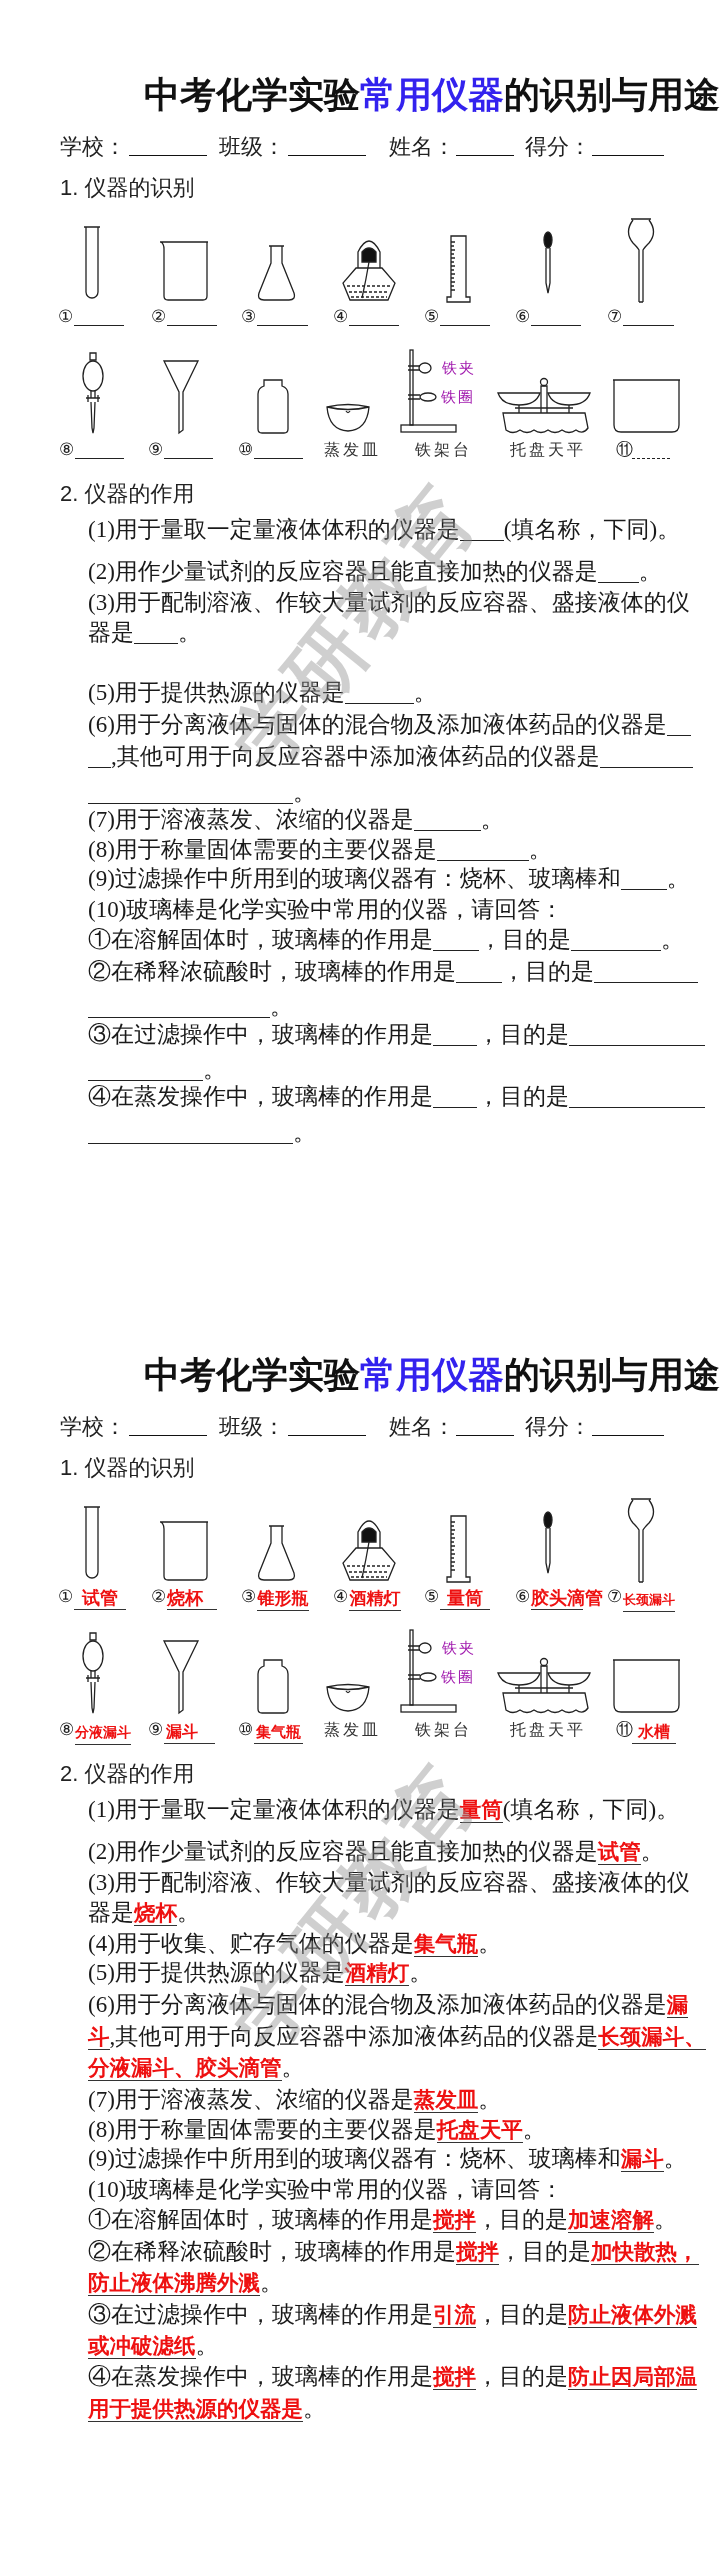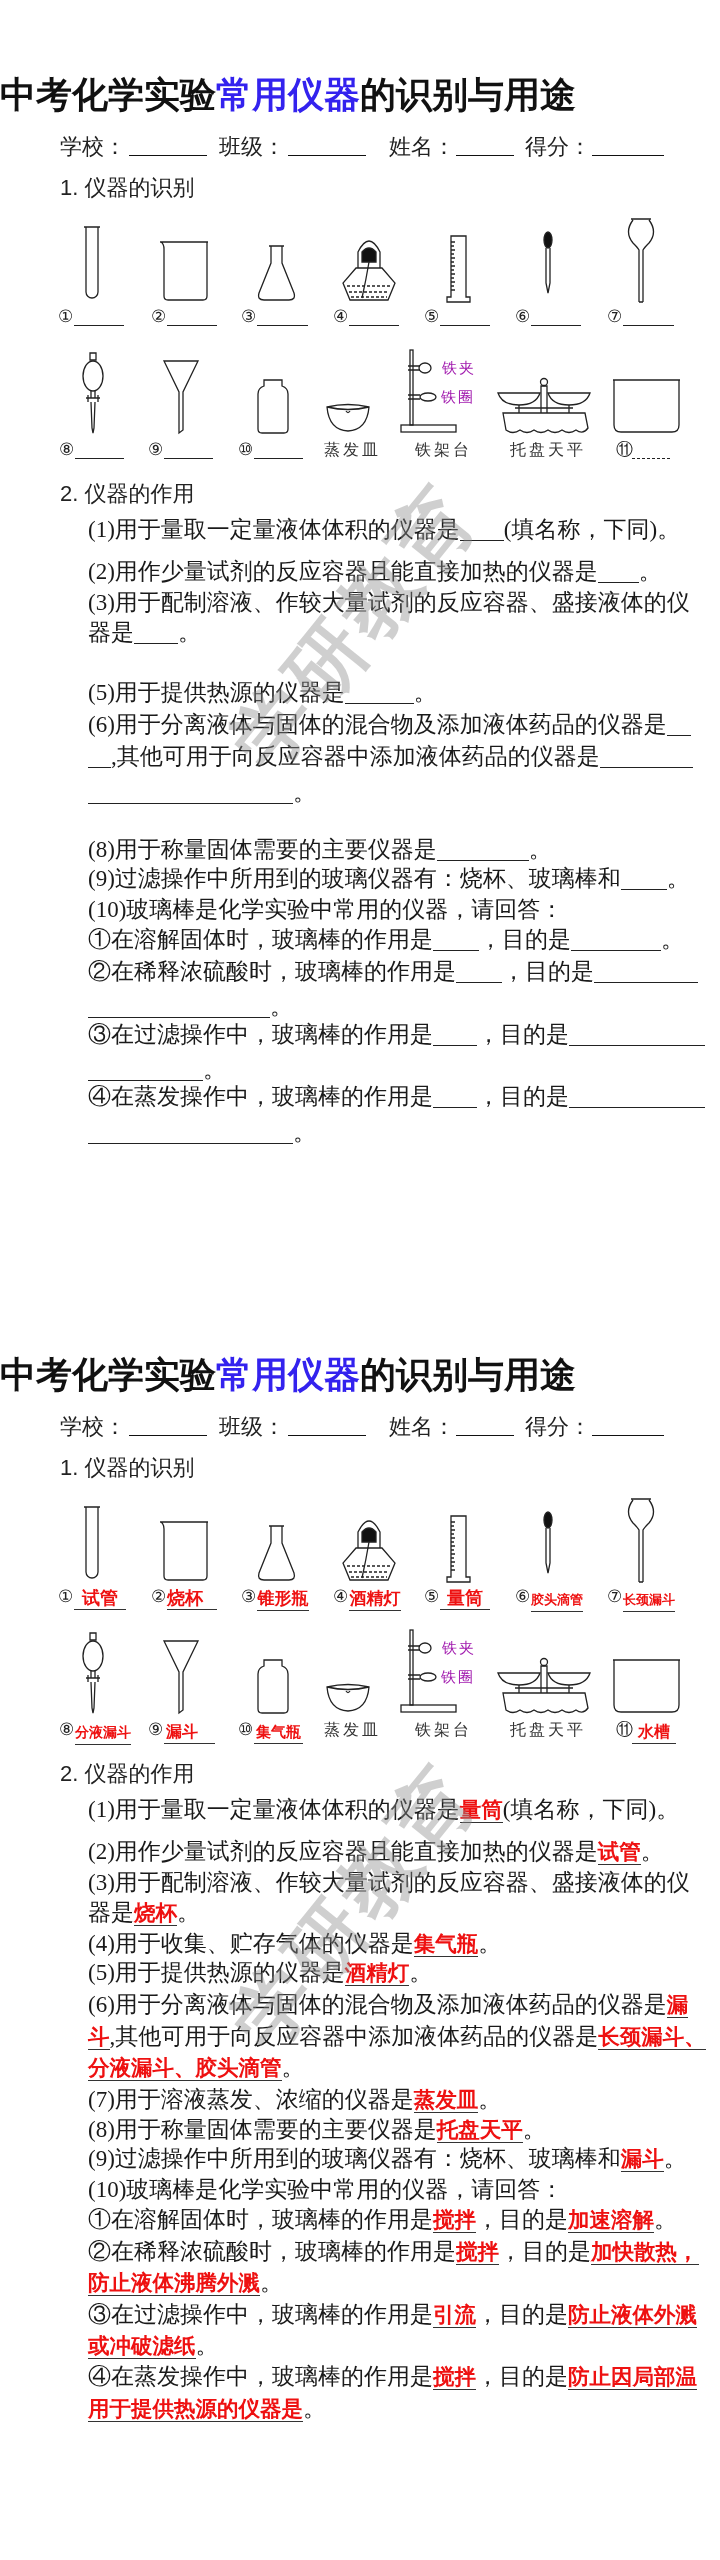--- a/index.html
+++ b/index.html
@@ -5,7 +5,7 @@
     html, body { margin:0; padding:0; background:#ffffff; }
     body { width:720px; }
     .page { position:relative; width:720px; height:1280px; overflow:hidden; background:#fff; color:#111; }
-    .title { position:absolute; left:0; top:74px; width:720px; height:42px; line-height:42px; text-align:left;
+    .title { position:absolute; left:0; top:74px; width:720px; height:42px; line-height:42px; text-align:right;
              font-family:"Liberation Sans", sans-serif; font-weight:bold; font-size:36px; color:#111; white-space:nowrap; }
     .title .hl { color:#3322ee; }
     .info { position:absolute; top:133px; height:28px; line-height:28px; font-size:22px;

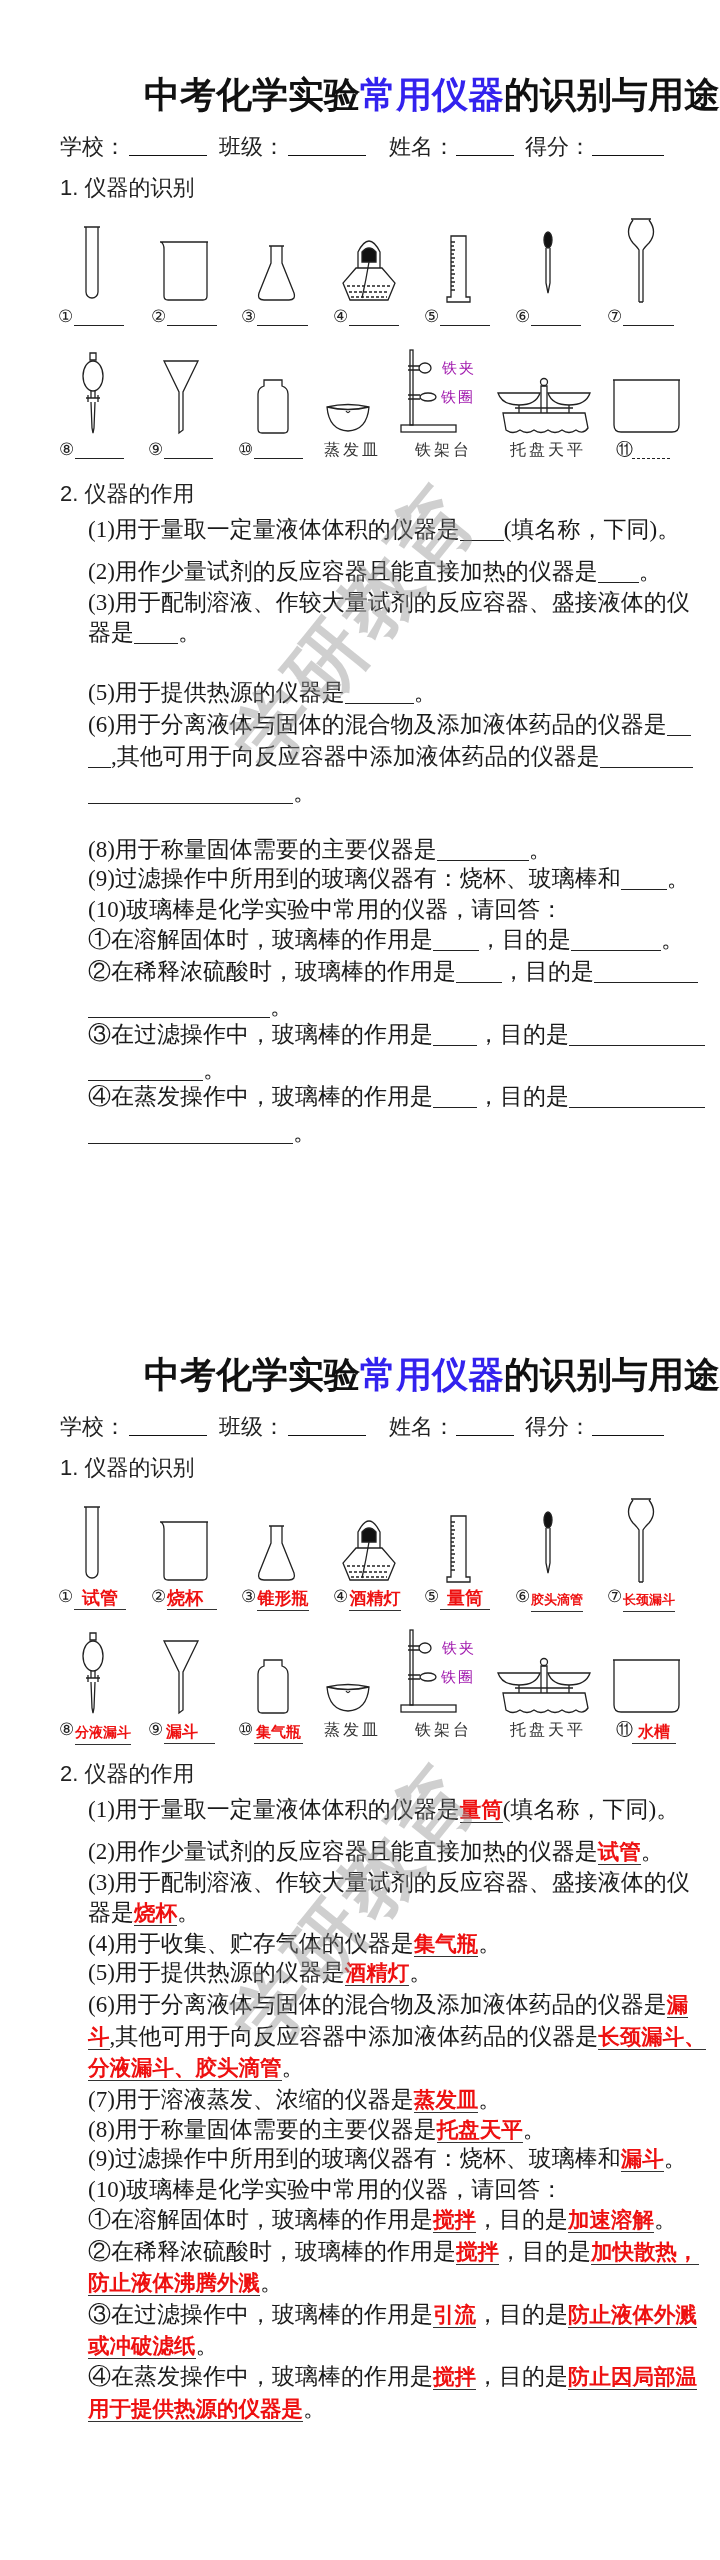--- a/index.html
+++ b/index.html
@@ -145,6 +145,7 @@
   <div class="ln" style="top:710px"><span>(6)用于分离液体与固体的混合物及添加液体药品的仪器是</span><span class="blank" style="width:24px"></span></div>
   <div class="ln" style="top:742px"><span class="blank" style="width:23px"></span><span>,其他可用于向反应容器中添加液体药品的仪器是</span><span class="blank" style="width:93px"></span></div>
   <div class="ln" style="top:778px"><span class="blank" style="width:205px"></span><span>。</span></div>
+  <div class="ln" style="top:805px"><span>(7)用于溶液蒸发、浓缩的仪器是</span><span class="blank" style="width:67px"></span><span>。</span></div>
   <div class="ln" style="top:835px"><span>(8)用于称量固体需要的主要仪器是</span><span class="blank" style="width:92px"></span><span>。</span></div>
   <div class="ln" style="top:864px"><span>(9)过滤操作中所用到的玻璃仪器有：烧杯、玻璃棒和</span><span class="blank" style="width:46px"></span><span>。</span></div>
   <div class="ln" style="top:895px">(10)玻璃棒是化学实验中常用的仪器，请回答：</div>

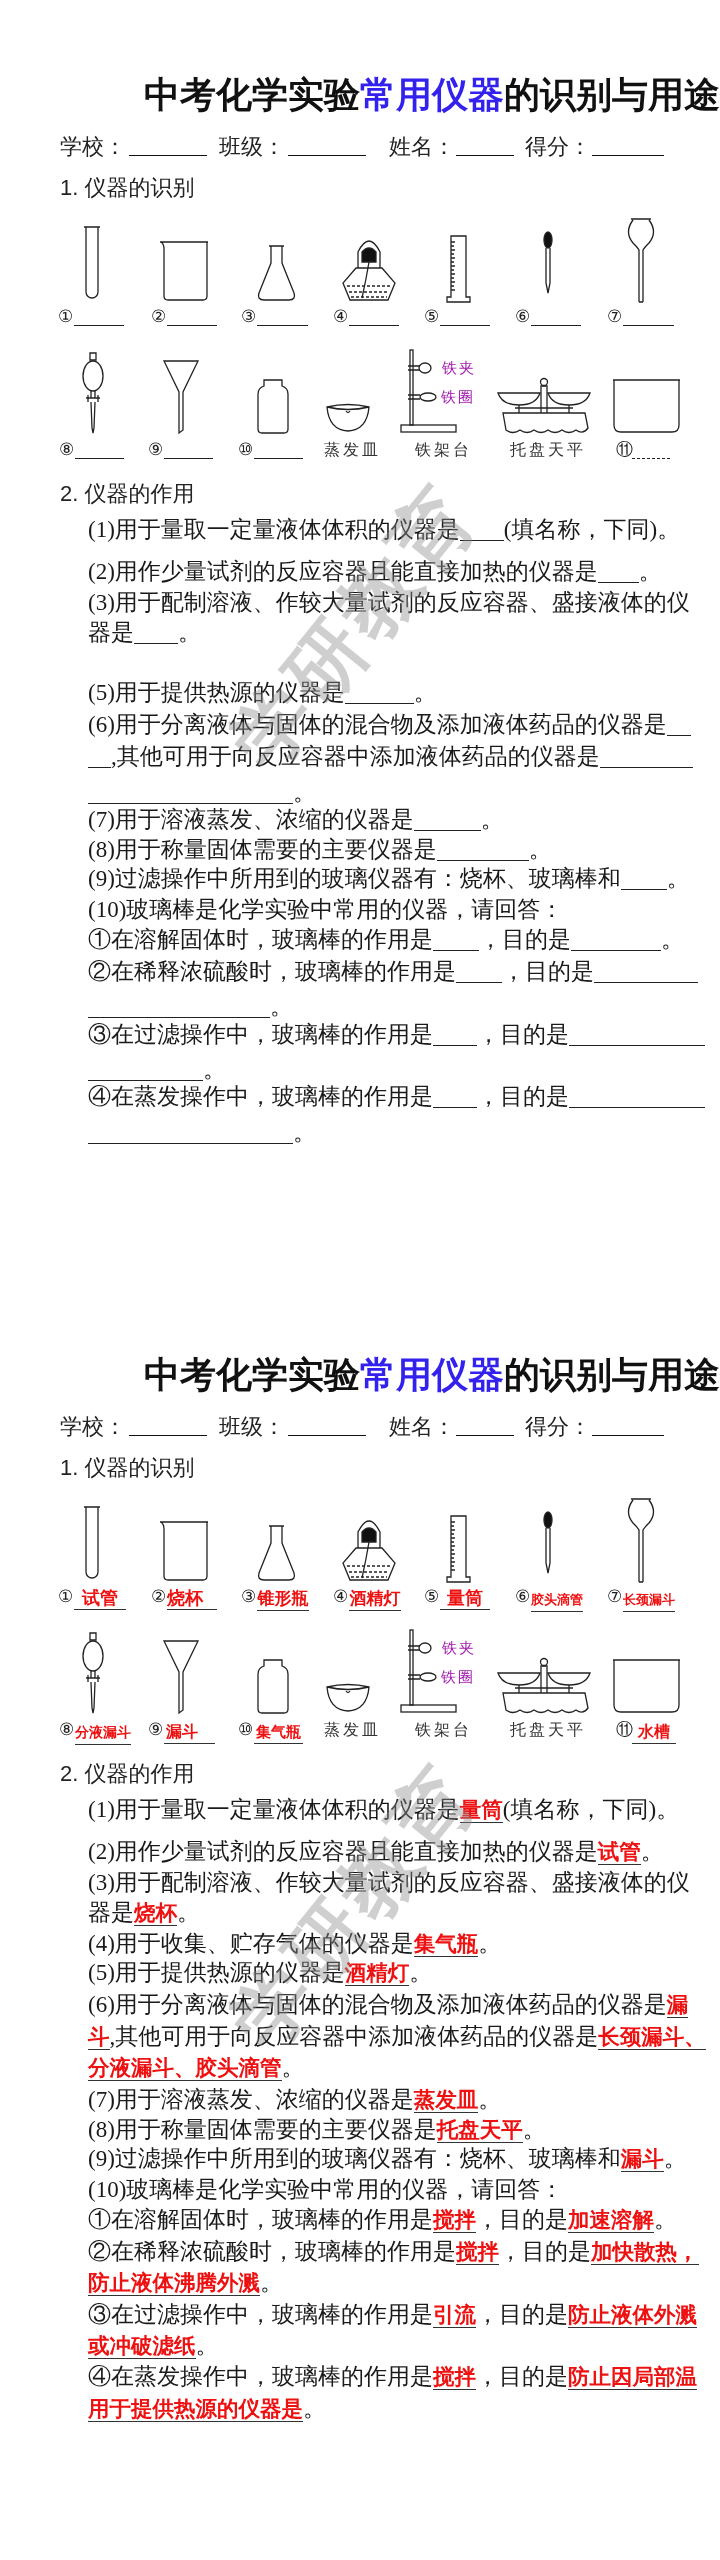--- a/index.html
+++ b/index.html
@@ -248,7 +248,7 @@
   <div class="lbl" style="left:241px;top:305px"><span class="num">③</span><span class="lbl-ans" style="width:52px;font-size:17px">锥形瓶</span></div>
   <div class="lbl" style="left:333px;top:305px"><span class="num">④</span><span class="lbl-ans" style="width:52px;font-size:17px">酒精灯</span></div>
   <div class="lbl" style="left:424px;top:305px"><span class="num">⑤</span><span class="lbl-ans" style="width:50px">量筒</span></div>
-  <div class="lbl" style="left:515px;top:305px"><span class="num">⑥</span><span class="lbl-ans" style="width:52px;font-size:13px">胶头滴管</span></div>
+  <div class="lbl" style="left:515px;top:305px"><span class="num">⑥</span><span class="lbl-ans" style="width:52px;font-size:18px">胶头滴管</span></div>
   <div class="lbl" style="left:607px;top:305px"><span class="num">⑦</span><span class="lbl-ans" style="width:52px;font-size:13px">长颈漏斗</span></div>
 
   <div class="lbl" style="left:59px;top:438px"><span class="num">⑧</span><span class="lbl-ans" style="width:56px;font-size:14px">分液漏斗</span></div>

